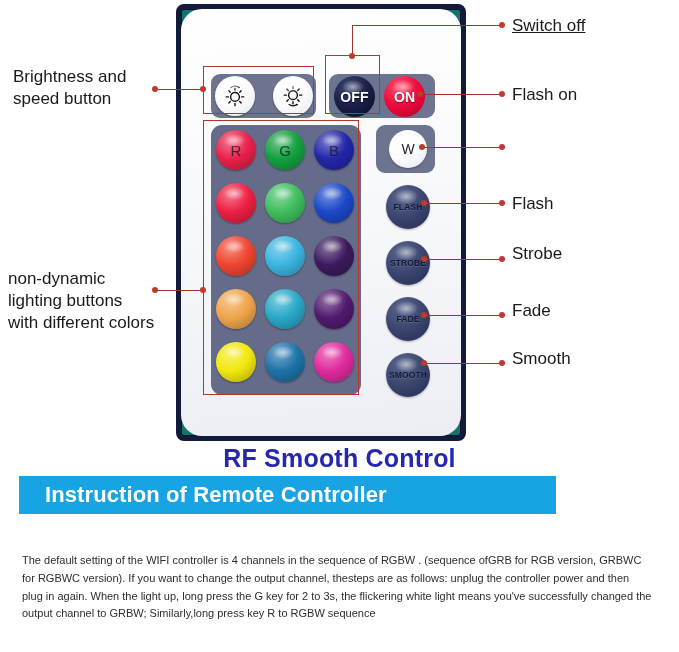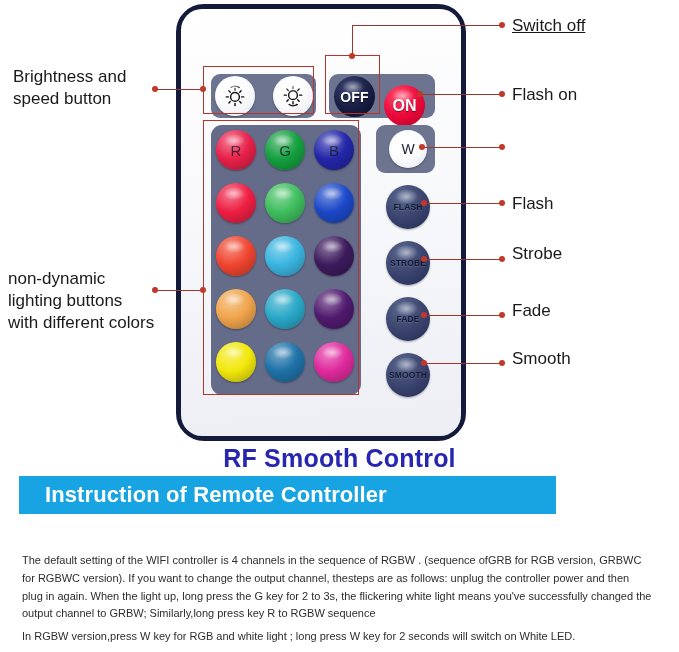--- a/index.html
+++ b/index.html
@@ -18,7 +18,7 @@
     width: 290px; height: 437px;
     background: #0f766e;
     border: 5px solid #131a3a;
-    border-radius: 28px;
+    border-radius: 8px;
     box-shadow: 0 0 0 1px #0c1026 inset;
   }
   .remote-inner {

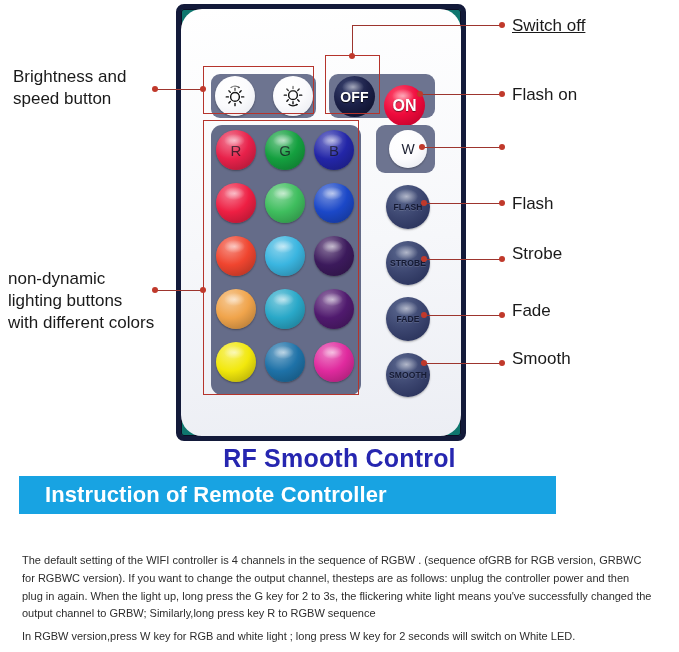--- a/index.html
+++ b/index.html
@@ -72,9 +72,9 @@
     text-shadow: 0 1px 1px rgba(0,0,0,.8);
   }
   .btn.on {
-    left: 203px; top: 76px; width: 41px; height: 41px;
+    left: 203px; top: 67px; width: 41px; height: 41px;
     background: radial-gradient(circle at 36% 26%, #ff4f6f 0%, #ee0a3c 48%, #b30026 100%);
-    color: #ffffff; font-size: 16px;
+    color: #ffffff; font-size: 14px;
     text-shadow: 0 1px 1px rgba(0,0,0,.5);
   }
   .btn.w {

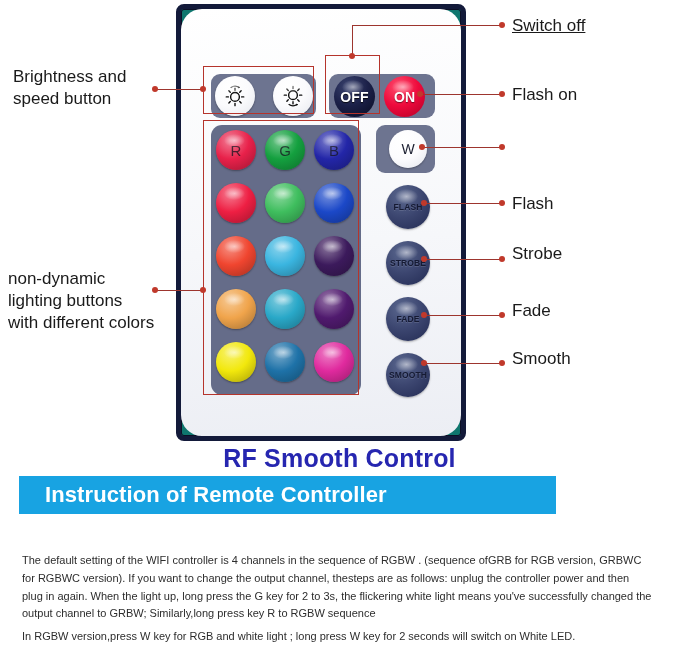--- a/index.html
+++ b/index.html
@@ -334,7 +334,6 @@
   </div>
 
   <div class="para p1">The default setting of the WIFI controller is 4 channels in the sequence of RGBW . (sequence ofGRB for RGB version, GRBWC for RGBWC version). If you want to change the output channel, thesteps are as follows: unplug the controller power and then plug in again. When the light up, long press the G key for 2 to 3s, the flickering white light means you've successfully changed the output channel to GRBW; Similarly,long press key R to RGBW sequence</div>
-  <div class="para p2">In RGBW version,press W key for RGB and white light ; long press W key for 2 seconds will switch on White LED.</div>
 
 </div>
 

